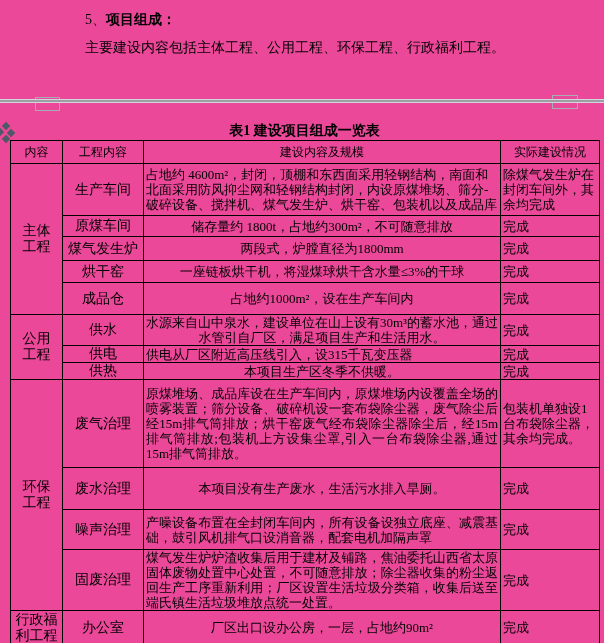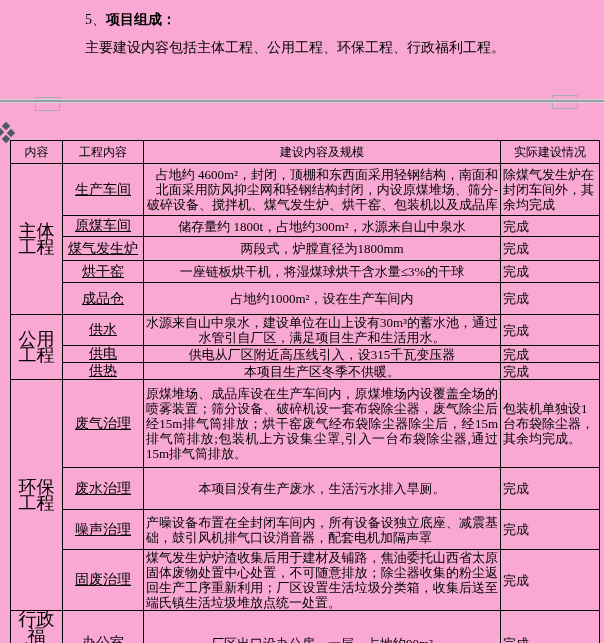--- a/index.html
+++ b/index.html
@@ -4,7 +4,7 @@
 <style>
   html,body{margin:0;padding:0;background:#ffffff;}
   body{width:604px;height:643px;font-family:"Liberation Serif","DejaVu Serif",serif;color:#000;}
-  .page{position:relative;width:604px;height:643px;overflow:hidden;background:#f9a8d4;}
+  .page{position:relative;width:604px;height:643px;overflow:hidden;background:#ec4899;}
 
   .para{position:absolute;left:85px;font-size:14px;line-height:17px;white-space:nowrap;}
   .para-heading{top:11px;}

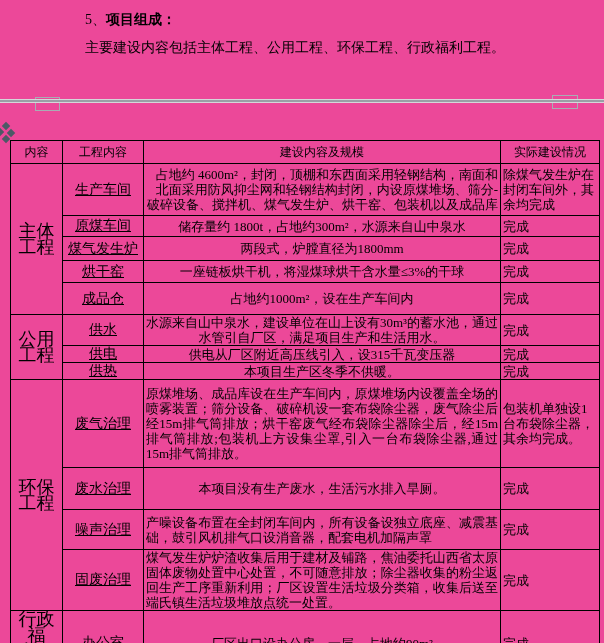--- a/index.html
+++ b/index.html
@@ -61,6 +61,7 @@
     <span class="diamond d4"></span>
   </div>
 
+  <div class="table-title">表1  建设项目组成一览表</div>
 
   <table class="comp">
     <colgroup>

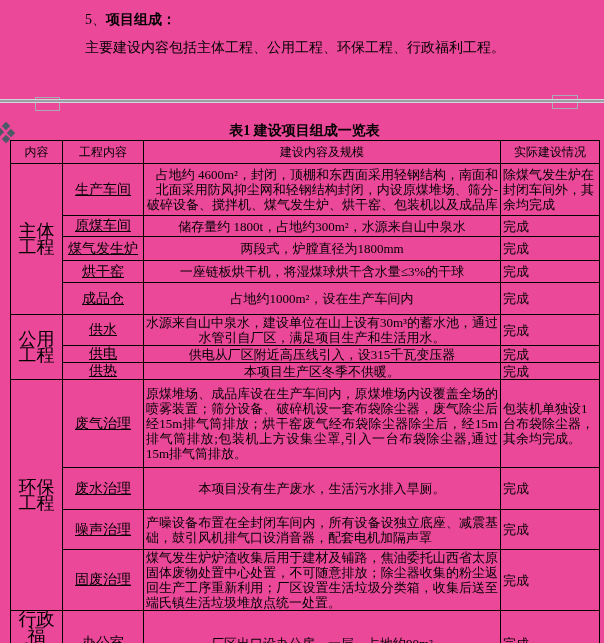--- a/index.html
+++ b/index.html
@@ -83,7 +83,7 @@
           <td rowspan="5" class="group-label">主体
 工程</td>
           <td class="item-cell">生产车间</td>
-          <td class="desc-cell" style="text-align: right;">占地约 4600m²，封闭，顶棚和东西面采用轻钢结构，南面和北面采用防风抑尘网和轻钢结构封闭，内设原煤堆场、筛分-破碎设备、搅拌机、煤气发生炉、烘干窑、包装机以及成品库</td>
+          <td class="desc-cell" style="text-align: left;">占地约 4600m²，封闭，顶棚和东西面采用轻钢结构，南面和北面采用防风抑尘网和轻钢结构封闭，内设原煤堆场、筛分-破碎设备、搅拌机、煤气发生炉、烘干窑、包装机以及成品库</td>
           <td class="status-cell">除煤气发生炉在封闭车间外，其余均完成</td>
         </tr>
         <tr style="height: 21px;">

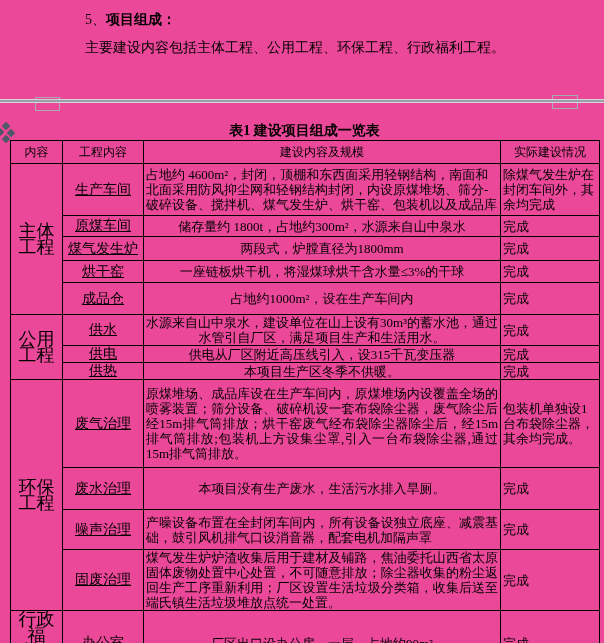--- a/index.html
+++ b/index.html
@@ -35,7 +35,7 @@
              overflow:hidden;font-weight:normal;}
   table.comp th{font-size:12px;text-align:center;height:22px;}
   td.group-label{font-size:18px;text-align:center;white-space:pre-line;line-height:16px;}
-  td.item-cell{font-size:14px;text-align:center;line-height:16px;text-decoration:underline;}
+  td.item-cell{font-size:14px;text-align:center;line-height:16px;}
   td.desc-cell{font-size:13px;line-height:15px;padding:0 3px;}
   td.status-cell{font-size:13px;line-height:15px;}
 </style>

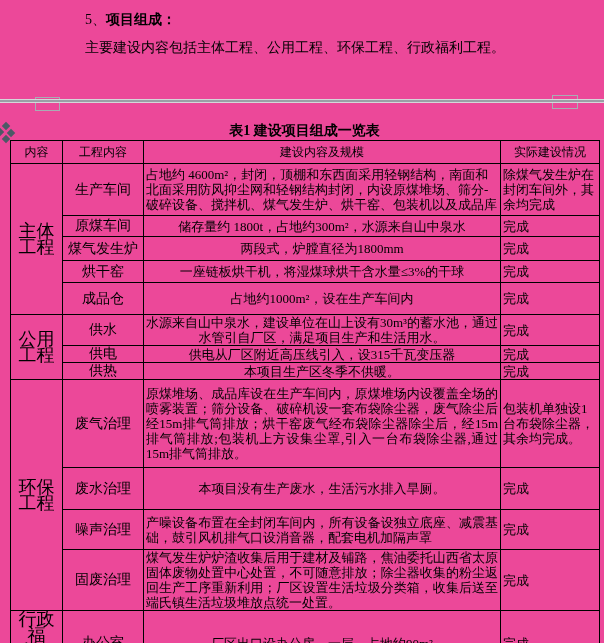--- a/index.html
+++ b/index.html
@@ -34,7 +34,7 @@
   table.comp th, table.comp td{border:1px solid #000;padding:0 2px;vertical-align:middle;
              overflow:hidden;font-weight:normal;}
   table.comp th{font-size:12px;text-align:center;height:22px;}
-  td.group-label{font-size:18px;text-align:center;white-space:pre-line;line-height:16px;}
+  td.group-label{font-size:14px;text-align:center;white-space:pre-line;line-height:16px;}
   td.item-cell{font-size:14px;text-align:center;line-height:16px;}
   td.desc-cell{font-size:13px;line-height:15px;padding:0 3px;}
   td.status-cell{font-size:13px;line-height:15px;}

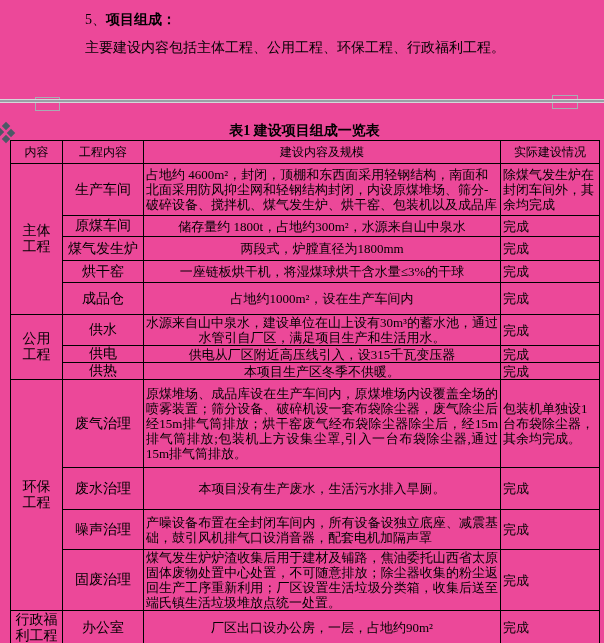--- a/index.html
+++ b/index.html
@@ -88,7 +88,7 @@
         </tr>
         <tr style="height: 21px;">
           <td class="item-cell">原煤车间</td>
-          <td class="desc-cell" style="text-align: center;">储存量约 1800t，占地约300m²，水源来自山中泉水</td>
+          <td class="desc-cell" style="text-align: center;">储存量约 1800t，占地约300m²，不可随意排放</td>
           <td class="status-cell">完成</td>
         </tr>
         <tr style="height: 24px; margin-top: 16px;">

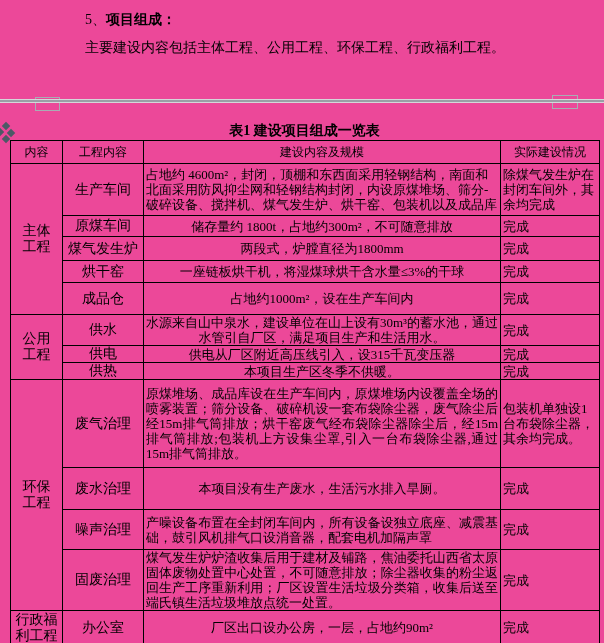--- a/index.html
+++ b/index.html
@@ -115,7 +115,7 @@
         </tr>
         <tr style="height: 15px;">
           <td class="item-cell">供电</td>
-          <td class="desc-cell" style="text-align: center;">供电从厂区附近高压线引入，设315千瓦变压器</td>
+          <td class="desc-cell" style="">供电从厂区附近高压线引入，设315千瓦变压器</td>
           <td class="status-cell">完成</td>
         </tr>
         <tr style="height: 15px;">

